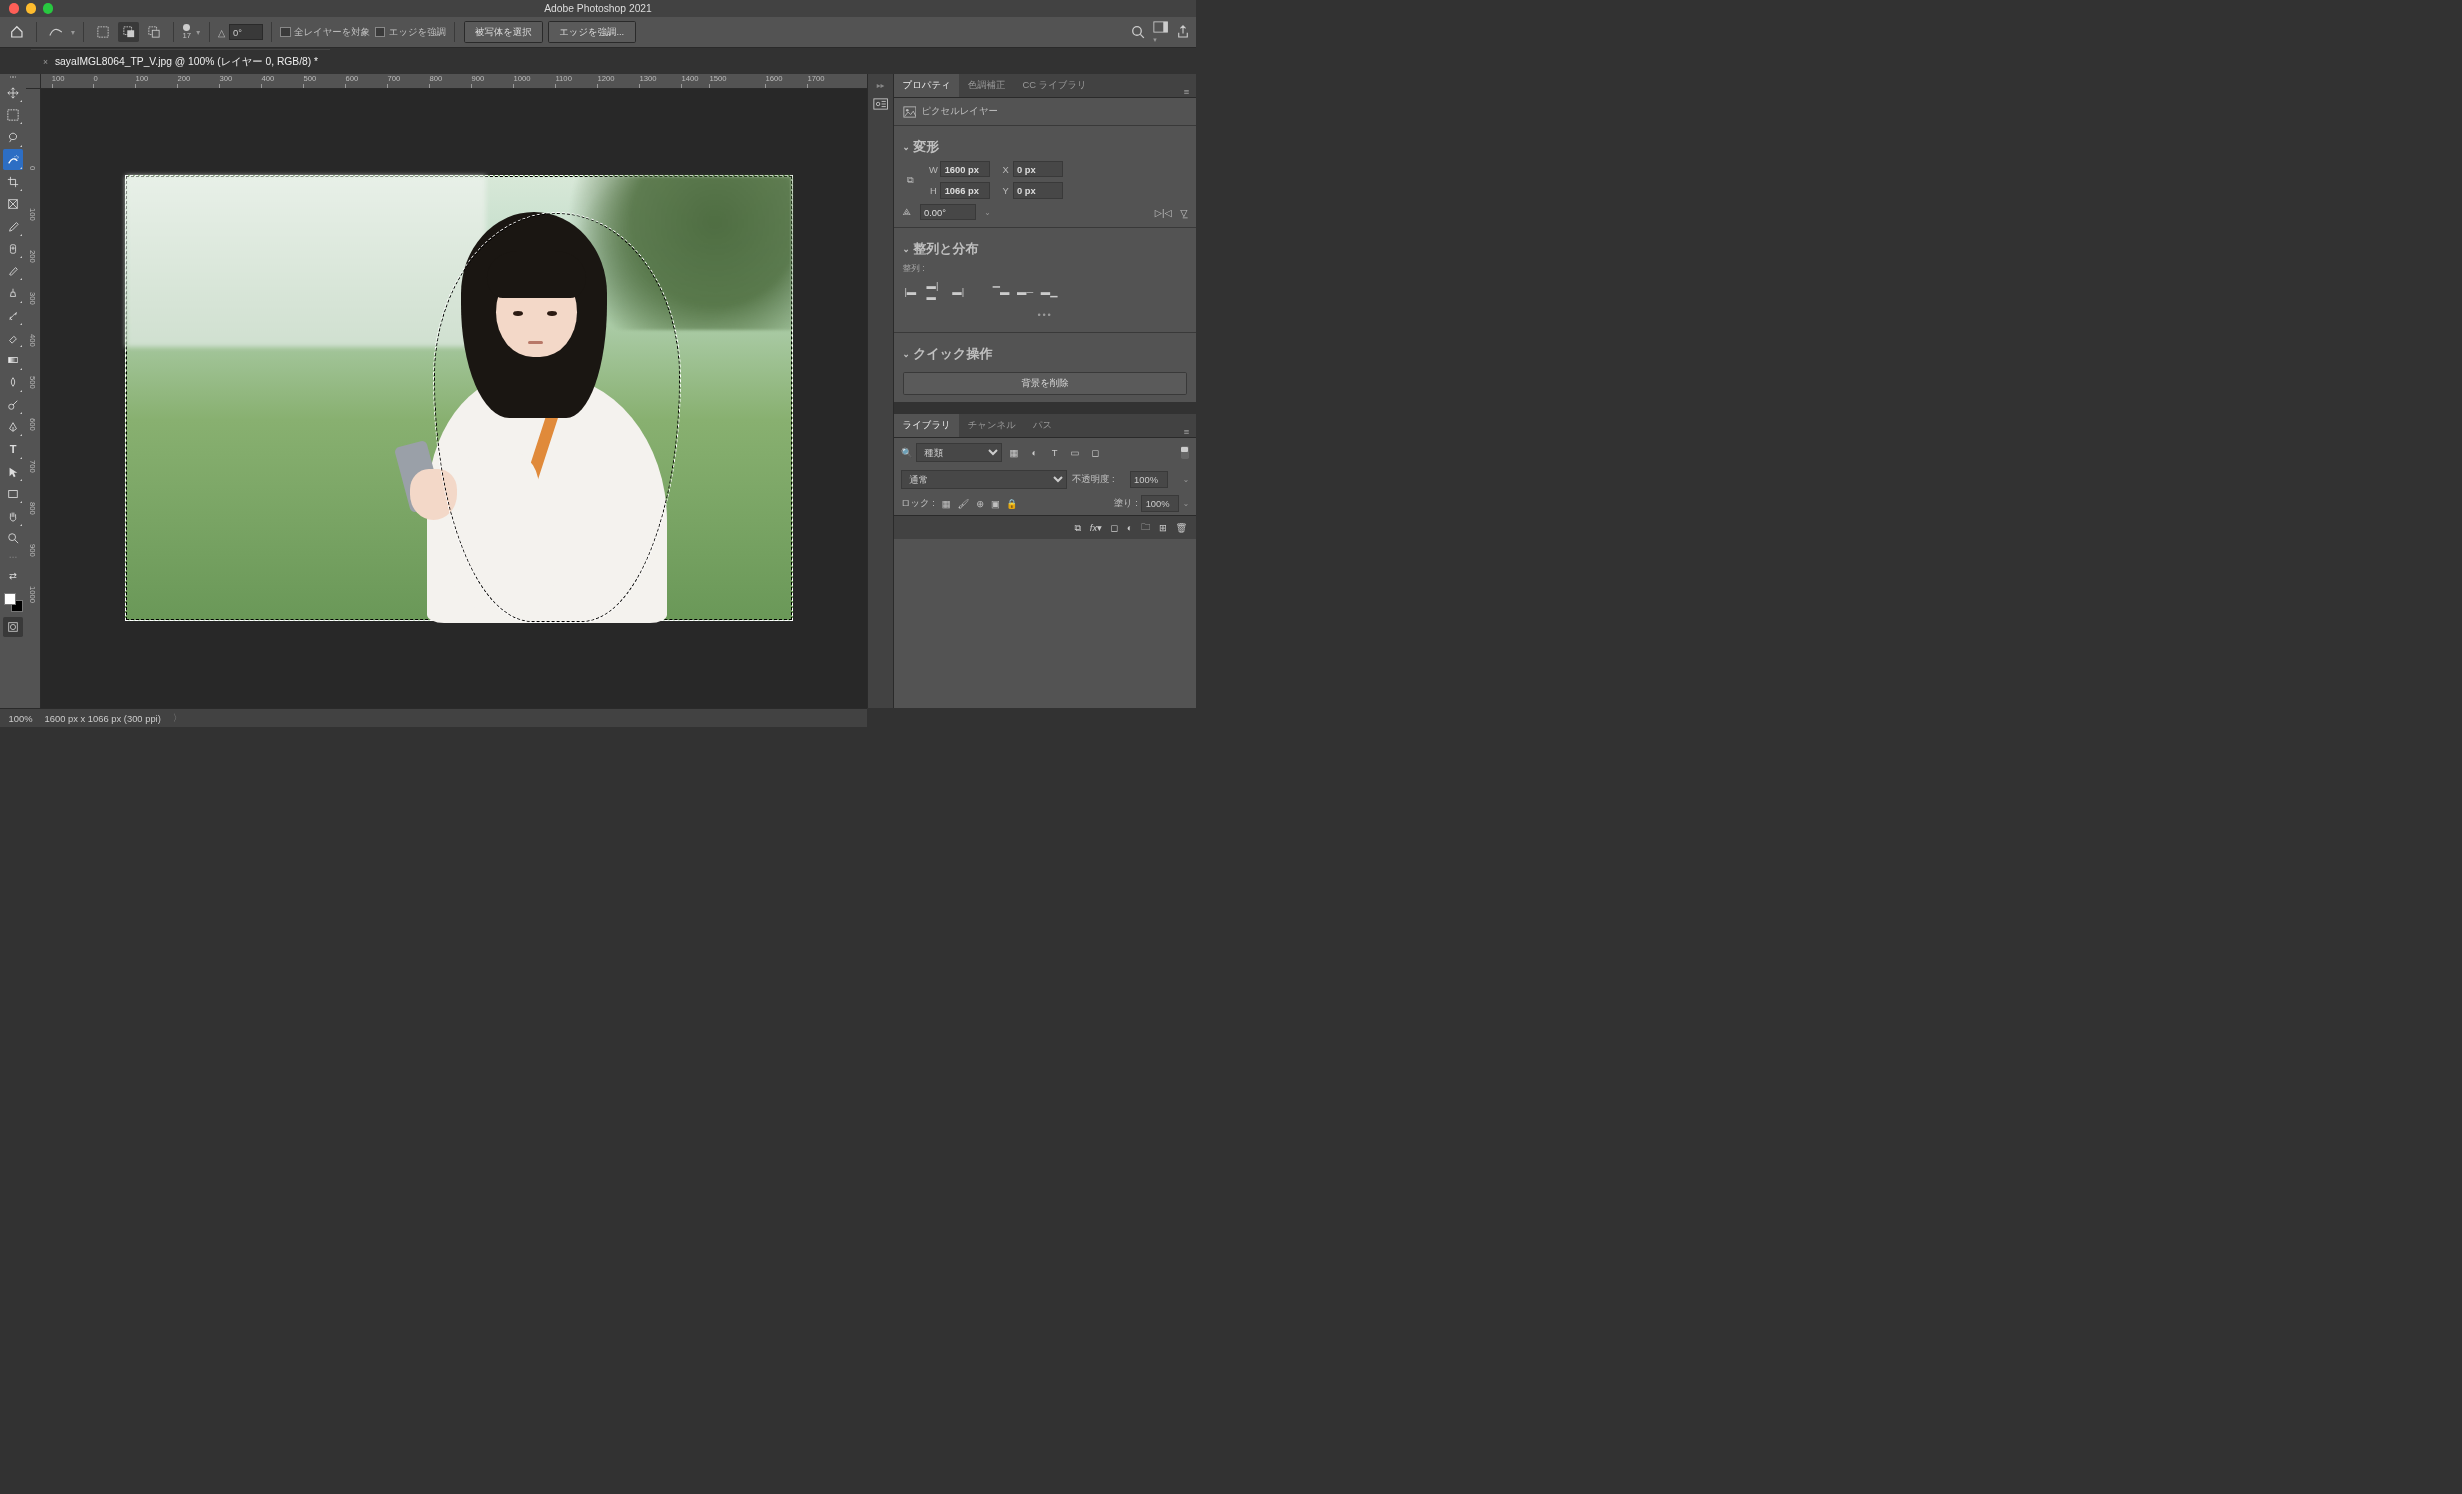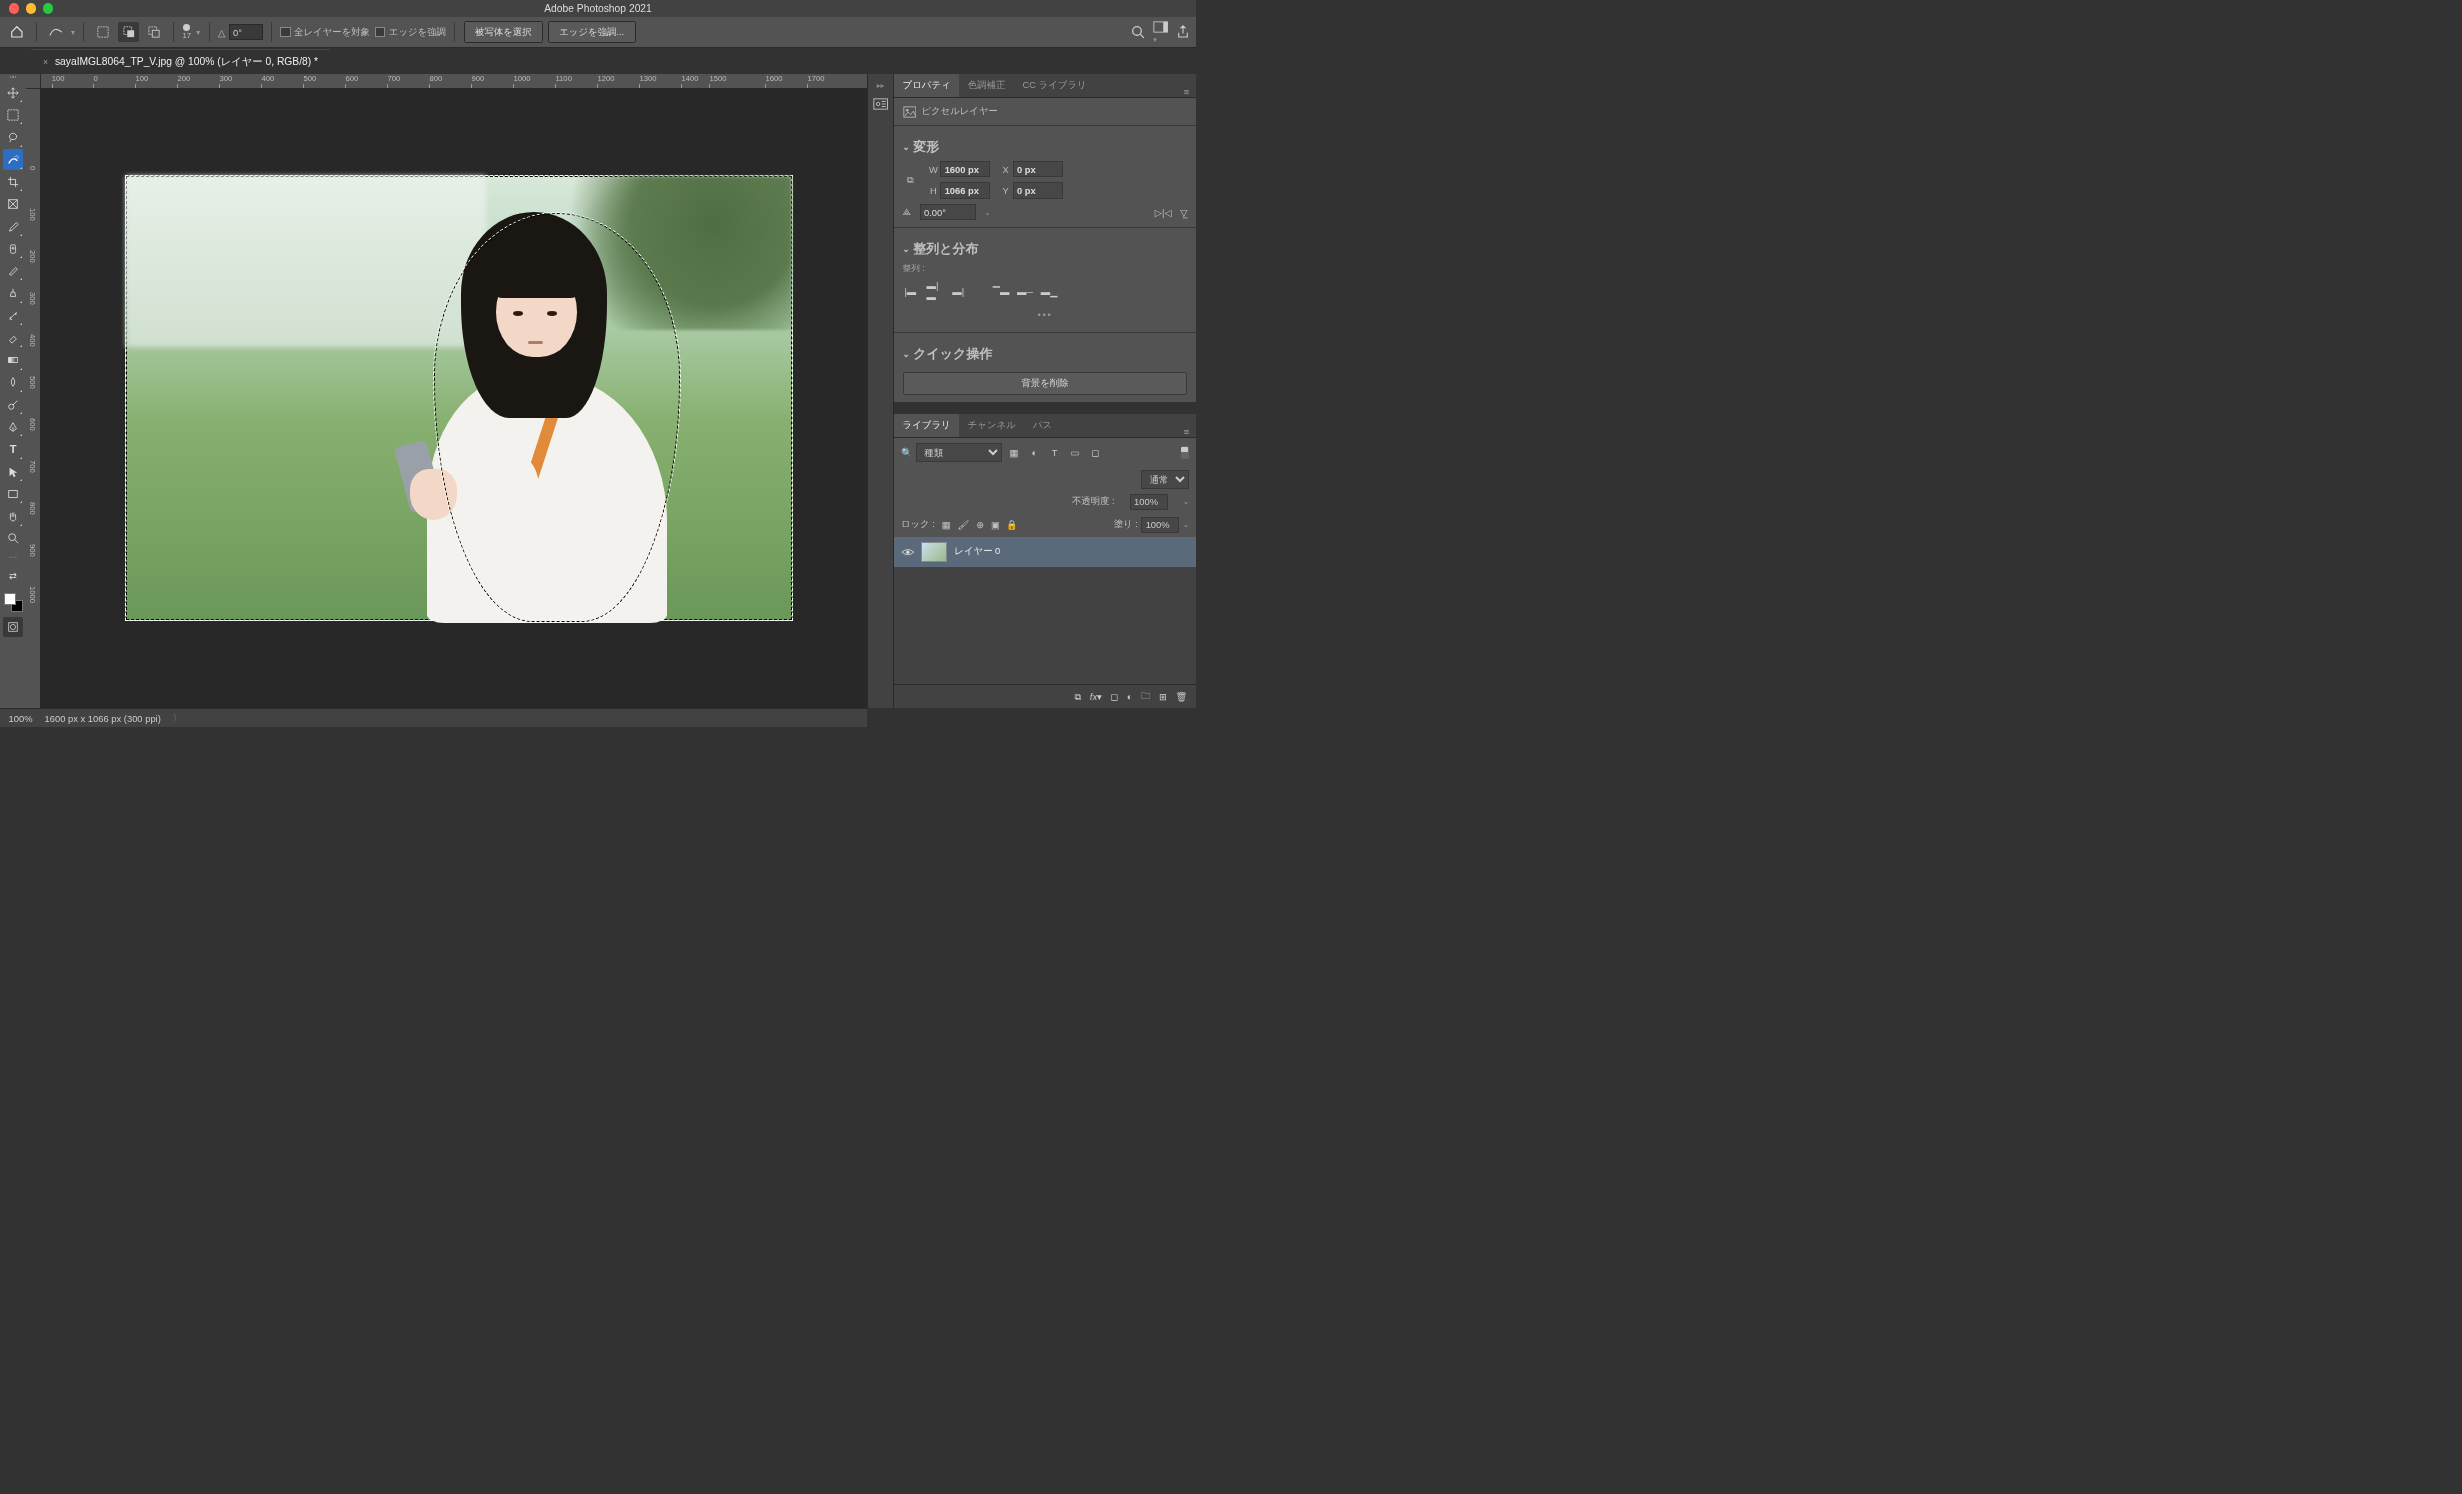--- a/index.html
+++ b/index.html
@@ -109,7 +109,7 @@
 .layerfilter .ficon { width: 17px; height: 13.7px; display: flex; align-items: center; justify-content: center; color: #ccc; }
 .layerfilter .sw { margin-left: auto; width: 8.6px; height: 13.7px; background: #666; border-radius: 1.7px; position: relative; }
 .layerfilter .sw::after { content:''; position:absolute; top:0.9px; left:0.9px; width:6.9px; height:5.1px; background:#ccc; border-radius:0.9px; }
-.blendrow { display: flex; align-items: flex-end; gap: 5.1px; padding: 3.4px 6.9px; font-size: 9.4px; flex-direction: column; }
+.blendrow { display: flex; align-items: center; gap: 5.1px; padding: 3.4px 6.9px; font-size: 9.4px; }
 .blendrow select { background: #474747; border: 0.9px solid #393939; color: #ccc; padding: 1.7px 3.4px; font-size: 9.4px; }
 .blendrow .op { margin-left: auto; display: flex; align-items: center; gap: 15px; }
 .blendrow input { width: 38px; background: #474747; border: 0.9px solid #393939; color: #ccc; padding: 1.7px 3.4px; font-size: 9.4px; }

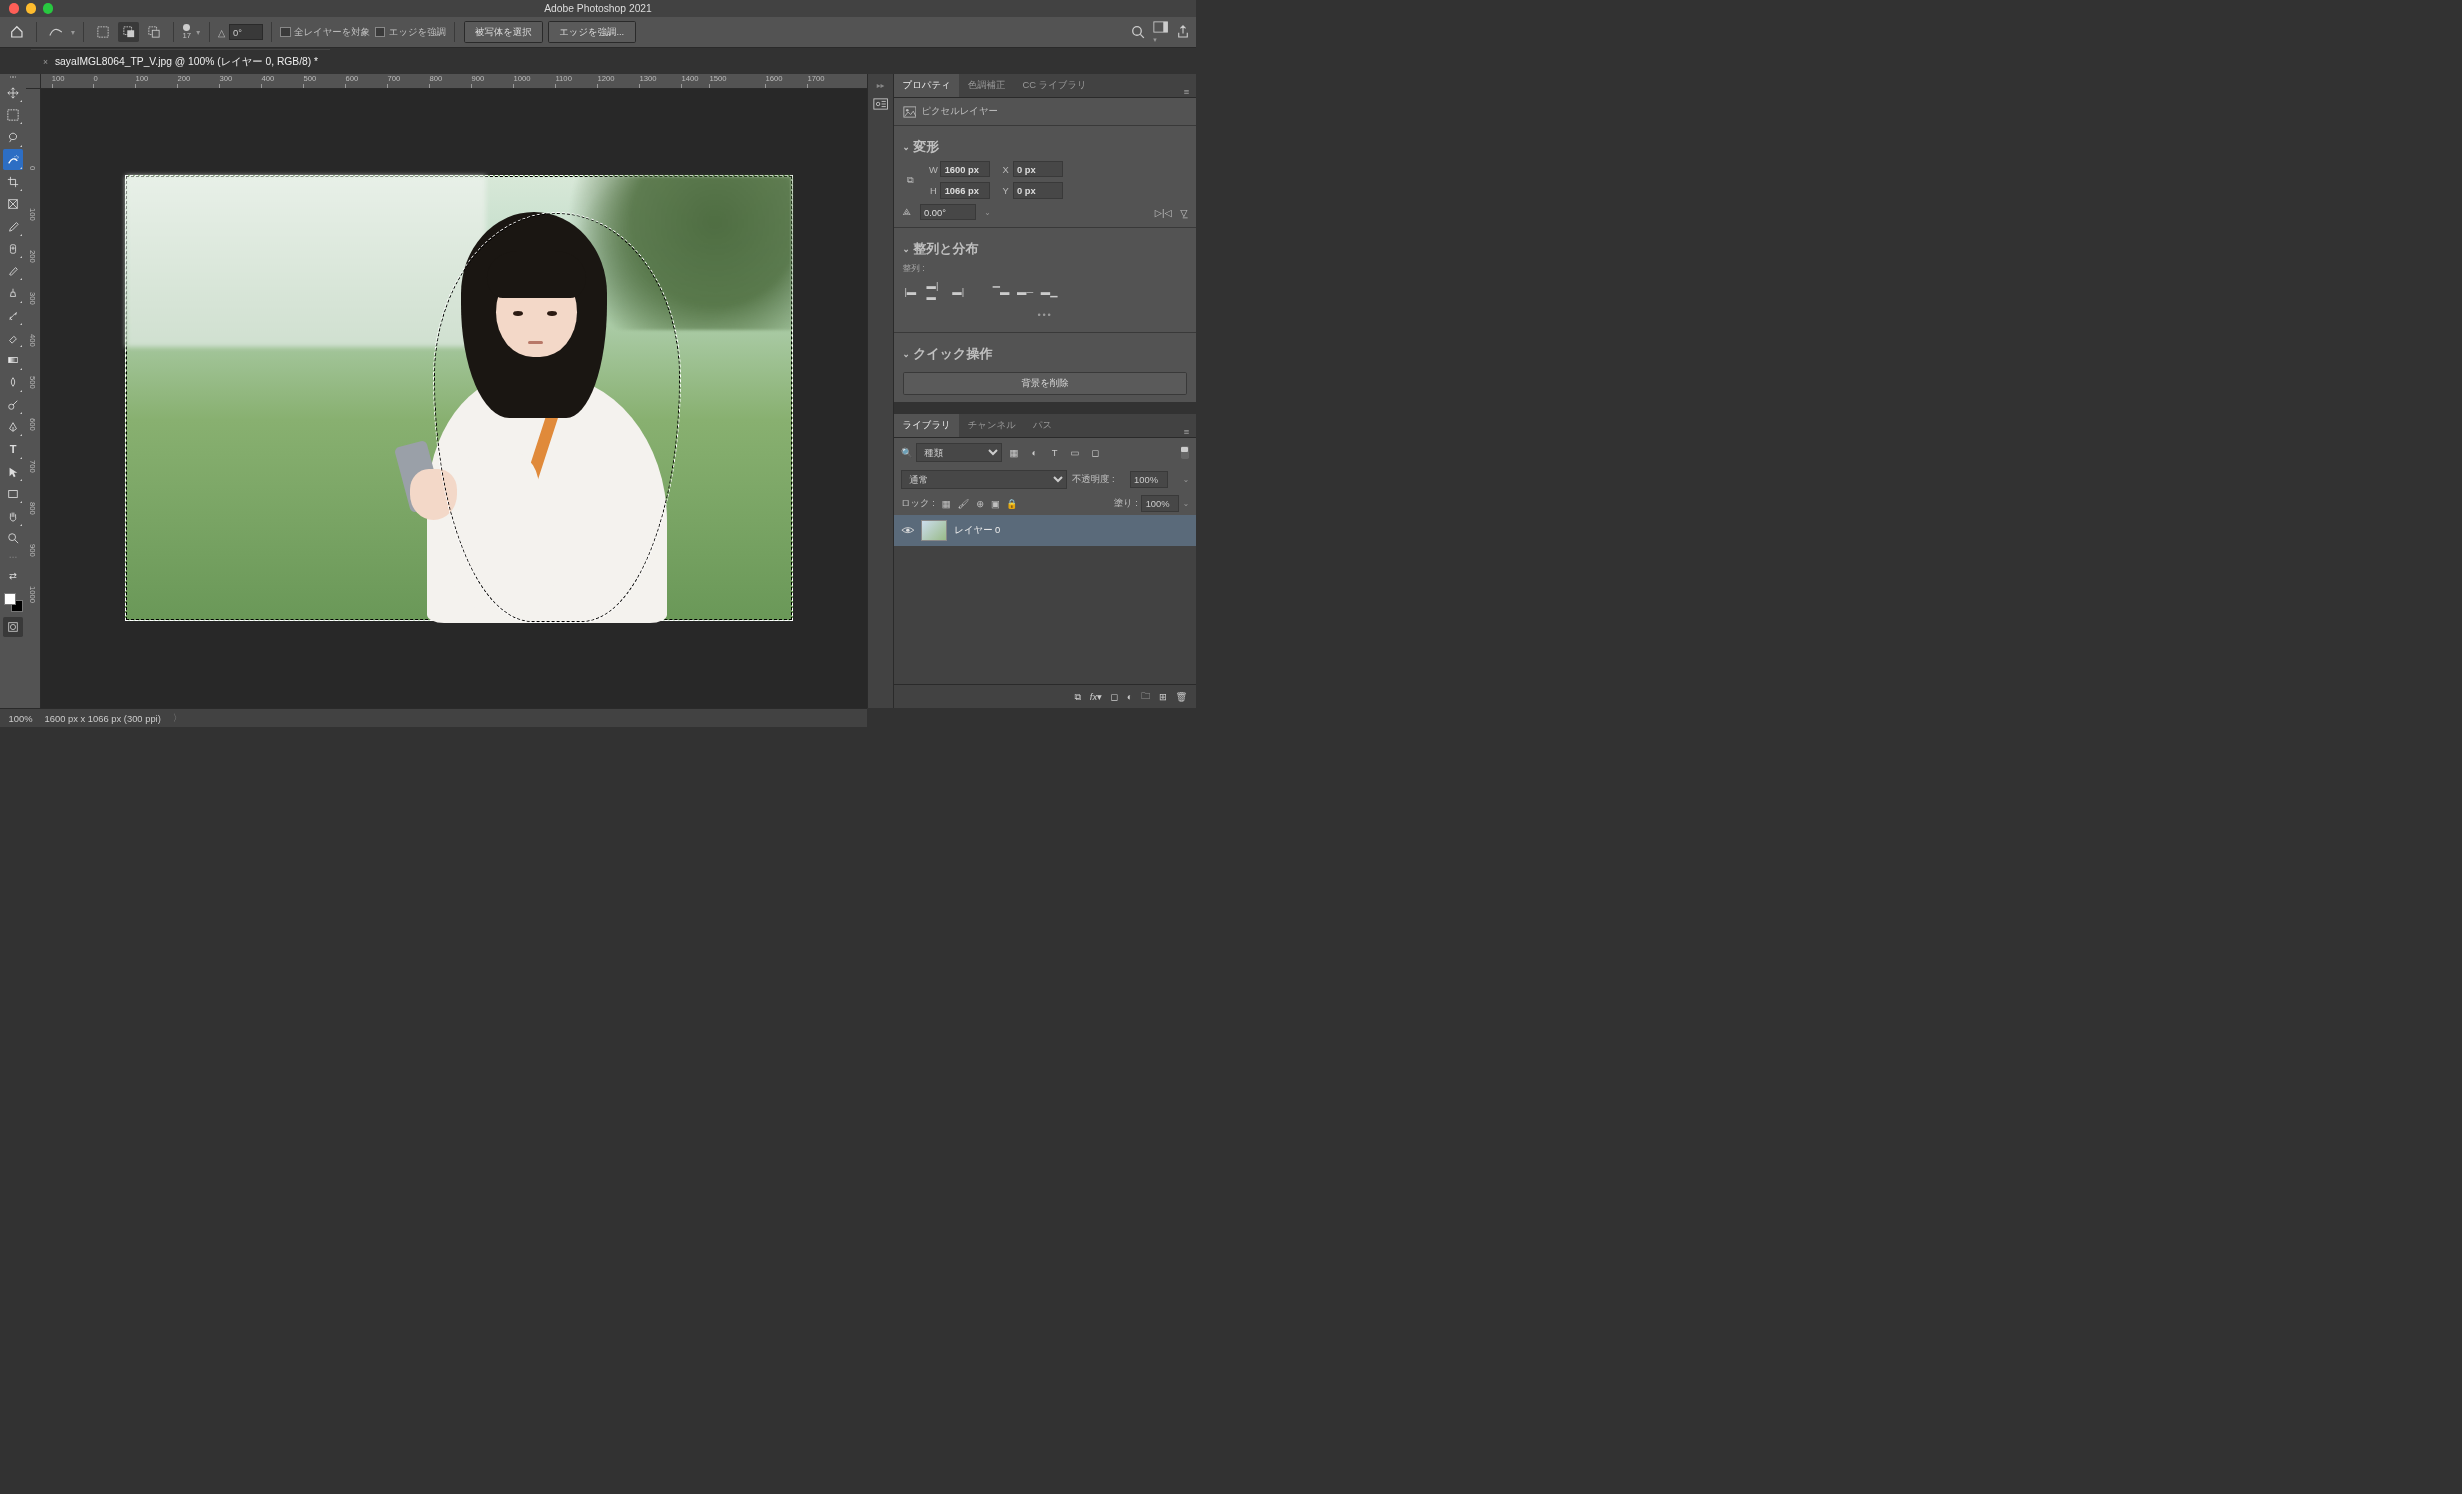--- a/index.html
+++ b/index.html
@@ -561,18 +561,6 @@
             <span style="font-size:7.7px;color:#999">⌄</span>
           </div>
         </div>
-        <div class="layerlist">
-          <div class="layer">
-            <div class="eye">
-              <svg width="13.7" height="10.3" viewBox="0 0 16 12">
-                  <path d="M1 6 Q8 0 15 6 Q8 12 1 6" fill="none" stroke="#ddd"></path>
-                  <circle cx="8" cy="6" r="2" fill="#ddd"></circle>
-                </svg>
-            </div>
-            <div class="thumb"></div>
-            <div class="lname">レイヤー 0</div>
-          </div>
-        </div>
         <div class="panelfoot">
           <span>⧉</span>
           <span><i>fx</i>▾</span>

